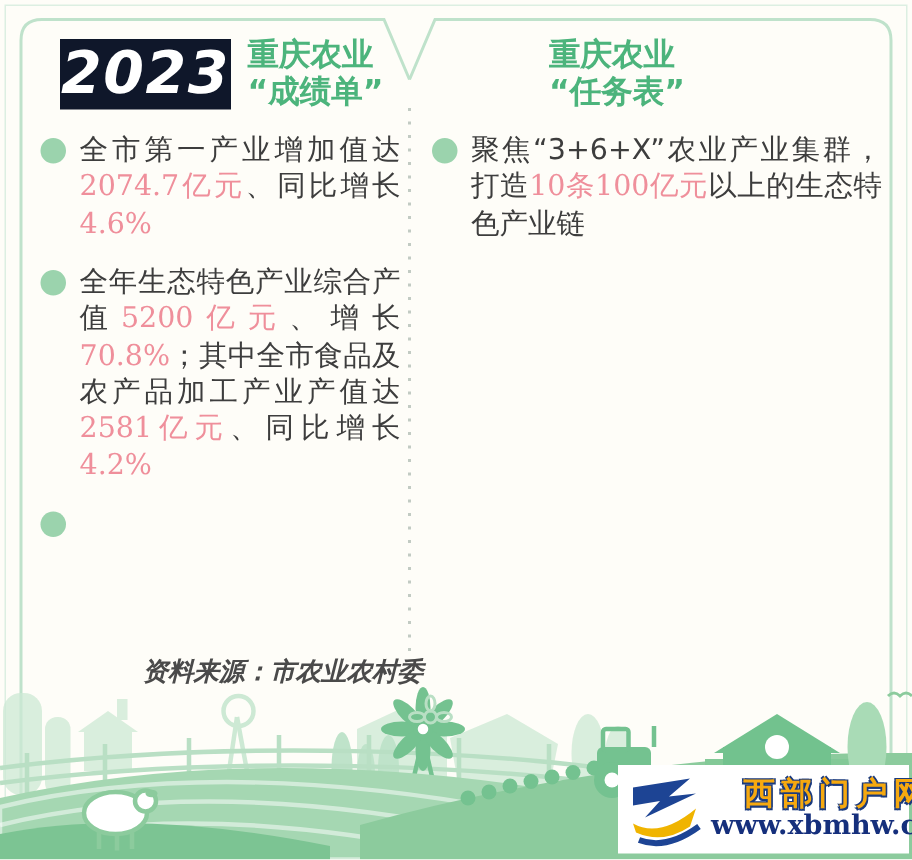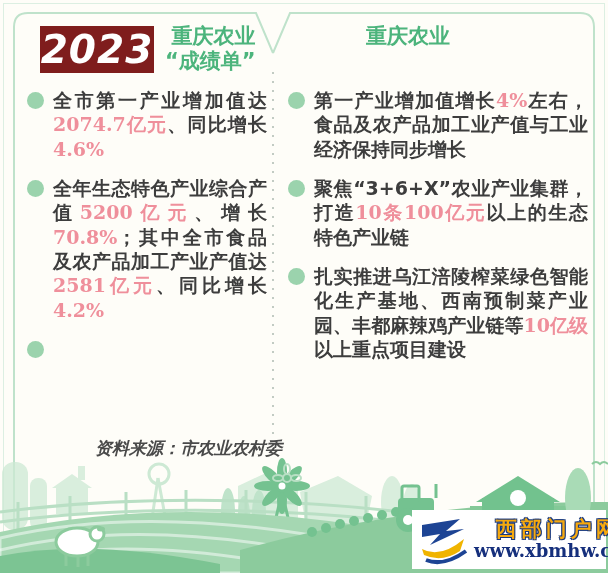--- a/index.html
+++ b/index.html
@@ -17,7 +17,7 @@
   
   .panel-header{position:absolute;display:flex;align-items:center;}
   .year-box{
-    width:114px;height:47px;background:#7f1d1d;color:#ffffff;
+    width:114px;height:47px;background:#0f172a;color:#ffffff;
     font-size:39px;font-weight:bold;font-style:italic;
     display:flex;align-items:center;justify-content:center;letter-spacing:1px;
   }

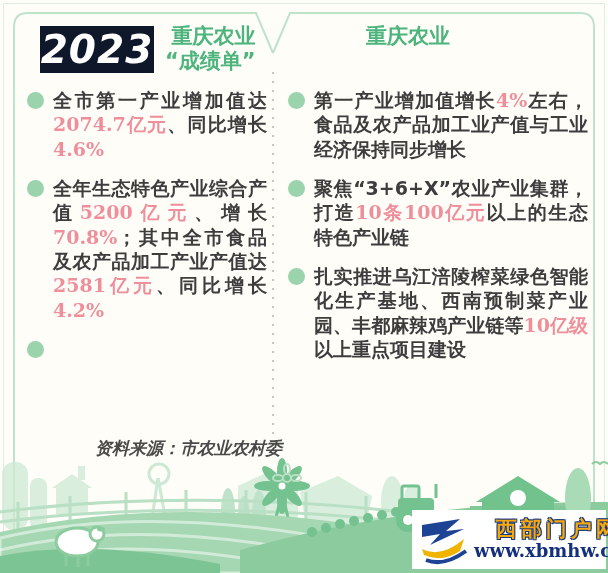--- a/index.html
+++ b/index.html
@@ -23,7 +23,7 @@
   }
   .panel-title{
     color:#4cb47c;font-weight:bold;font-size:21px;line-height:1.2;
-    margin-left:11px;white-space:nowrap;text-align:right;
+    margin-left:11px;white-space:nowrap;
   }
   
   .col{position:absolute;top:88px;}

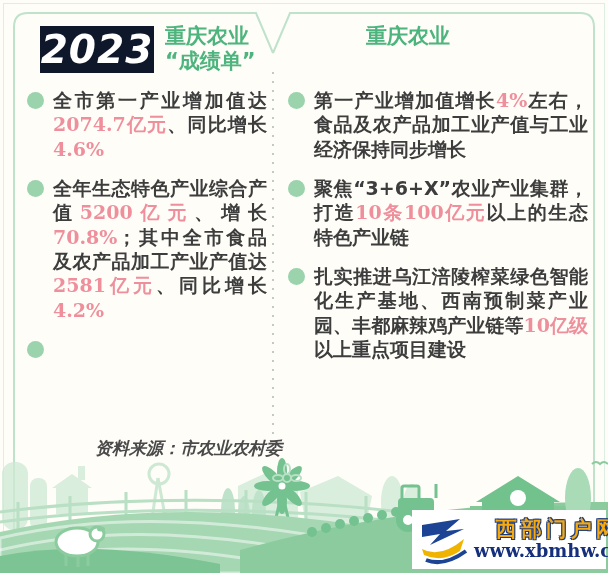--- a/index.html
+++ b/index.html
@@ -104,6 +104,7 @@
   <div class="panel-header" style="left:355px;top:24px;">
     <div class="panel-title">
       <div>重庆农业</div>
+      <div>“任务表”</div>
     </div>
   </div>
   <div class="col" style="left:288px;width:300px;">

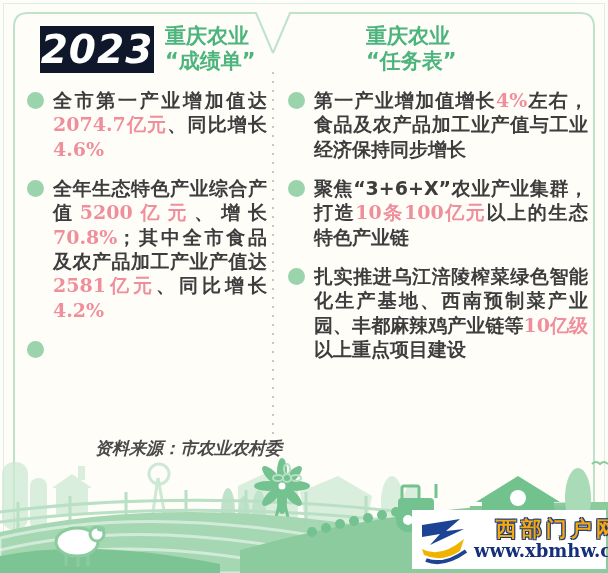--- a/index.html
+++ b/index.html
@@ -34,7 +34,7 @@
     flex:none;margin-top:4px;margin-right:9px;
   }
   .btext{
-    margin:0;font-size:19px;font-weight:bold;color:#3d3d3d;
+    margin:0;font-size:19px;font-weight:normal;color:#3d3d3d;
     line-height:1.28;text-align:justify;
   }
   .btext .hl{color:#ef8f9b;font-family:"DejaVu Serif",serif;}

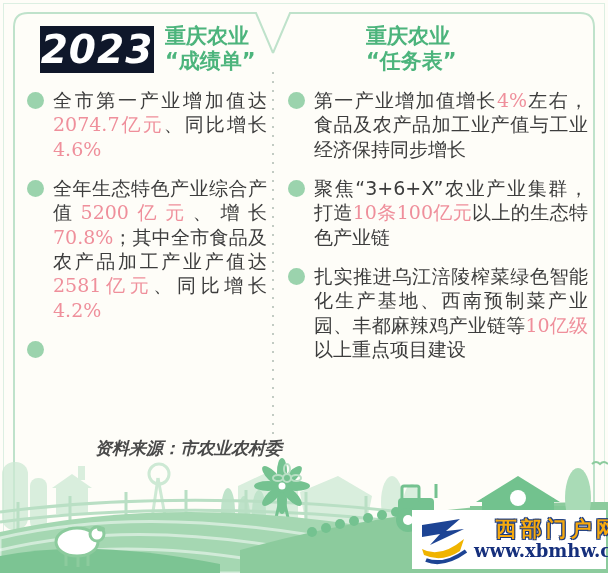--- a/index.html
+++ b/index.html
@@ -109,10 +109,6 @@
   </div>
   <div class="col" style="left:288px;width:300px;">
     <ul>
-        <li class="bullet">
-          <span class="dot"></span>
-          <p class="btext"><span>第一产业增加值增长</span><span class="hl">4%</span><span>左右，食品及农产品加工业产值与工业经济保持同步增长</span></p>
-        </li>
         <li class="bullet">
           <span class="dot"></span>
           <p class="btext"><span>聚焦“3+6+X”农业产业集群，打造</span><span class="hl">10条100亿元</span><span>以上的生态特色产业链</span></p>

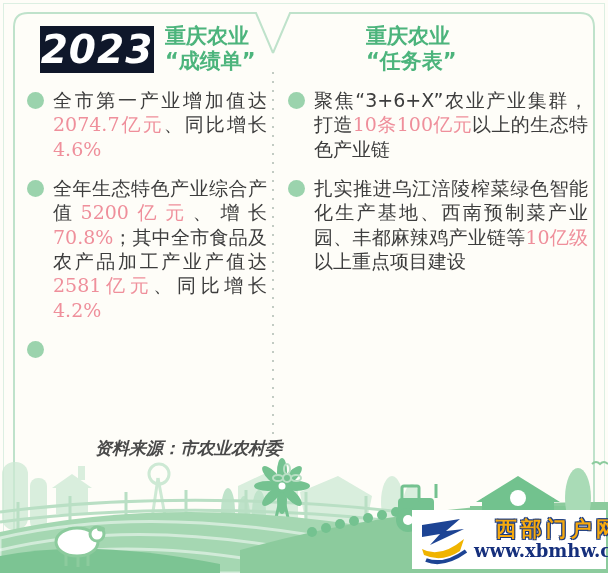--- a/index.html
+++ b/index.html
@@ -112,10 +112,6 @@
         <li class="bullet">
           <span class="dot"></span>
           <p class="btext"><span>聚焦“3+6+X”农业产业集群，打造</span><span class="hl">10条100亿元</span><span>以上的生态特色产业链</span></p>
-        </li>
-        <li class="bullet">
-          <span class="dot"></span>
-          <p class="btext"><span>扎实推进乌江涪陵榨菜绿色智能化生产基地、西南预制菜产业园、丰都麻辣鸡产业链等</span><span class="hl">10亿级</span><span>以上重点项目建设</span></p>
         </li>
       </ul>
   </div>

